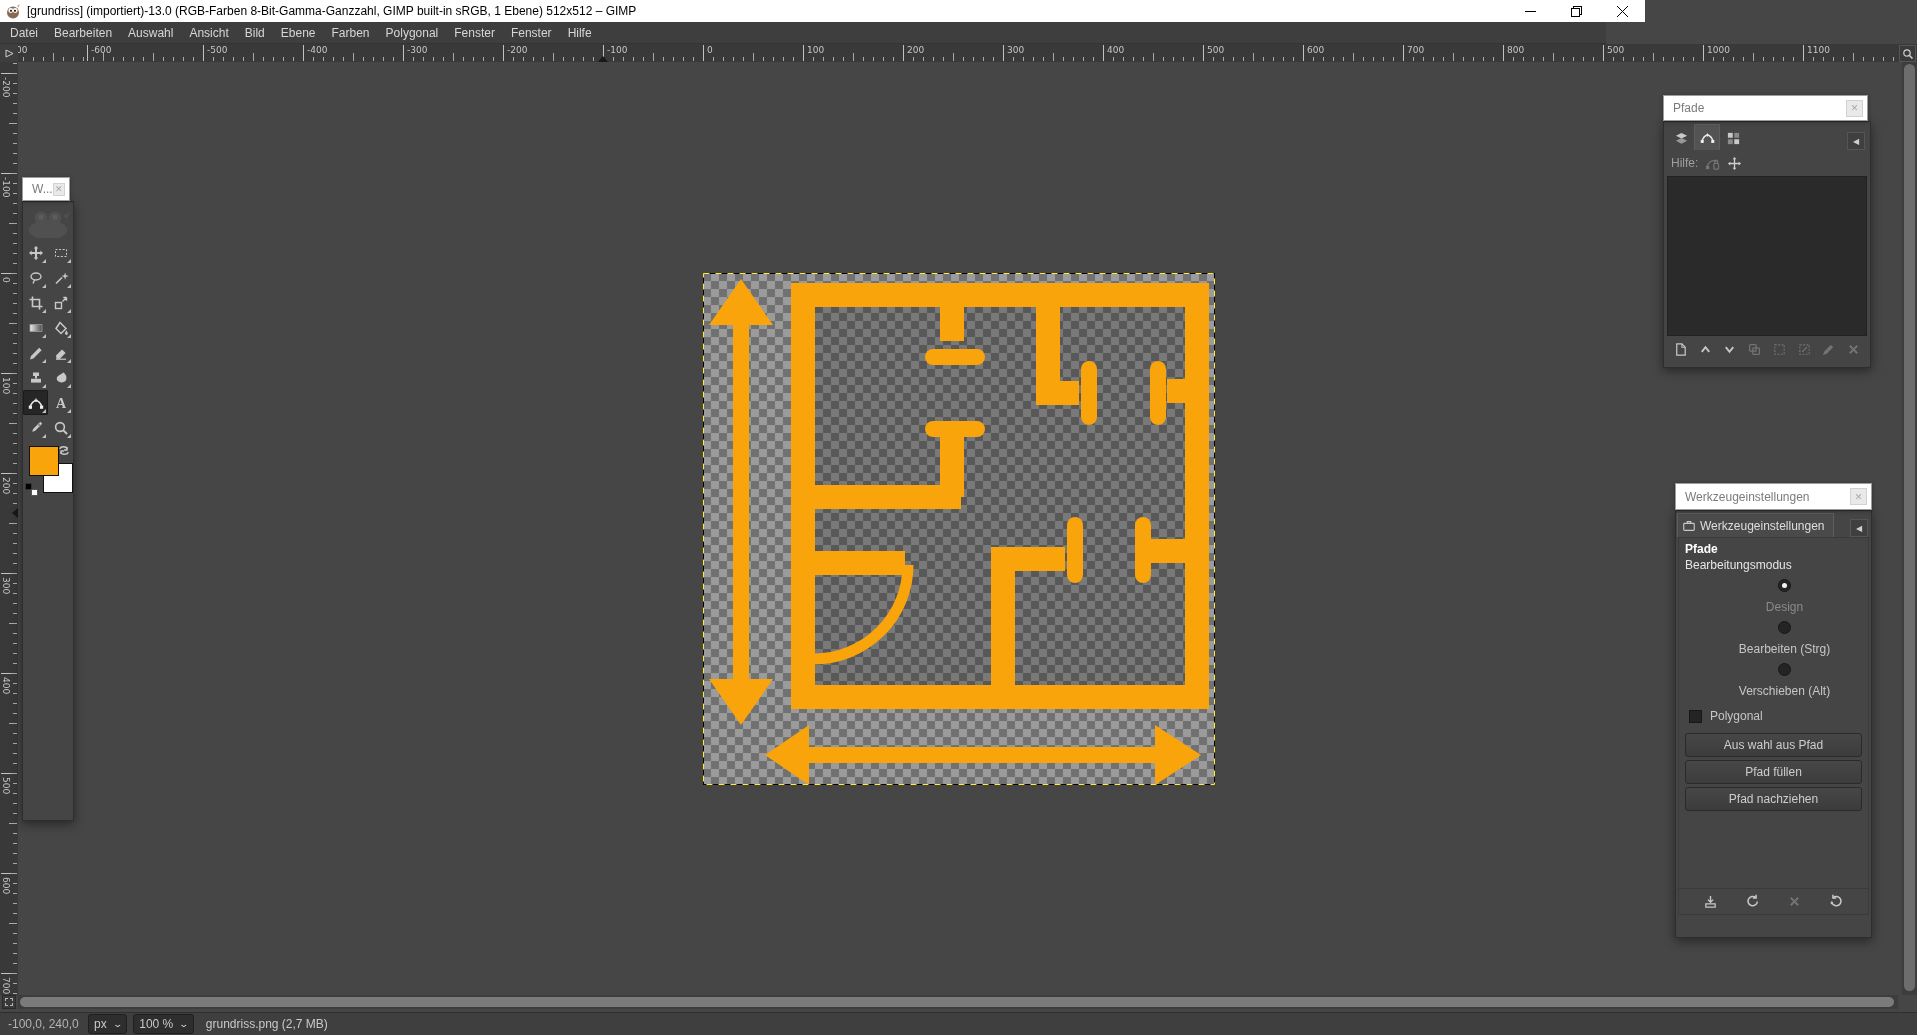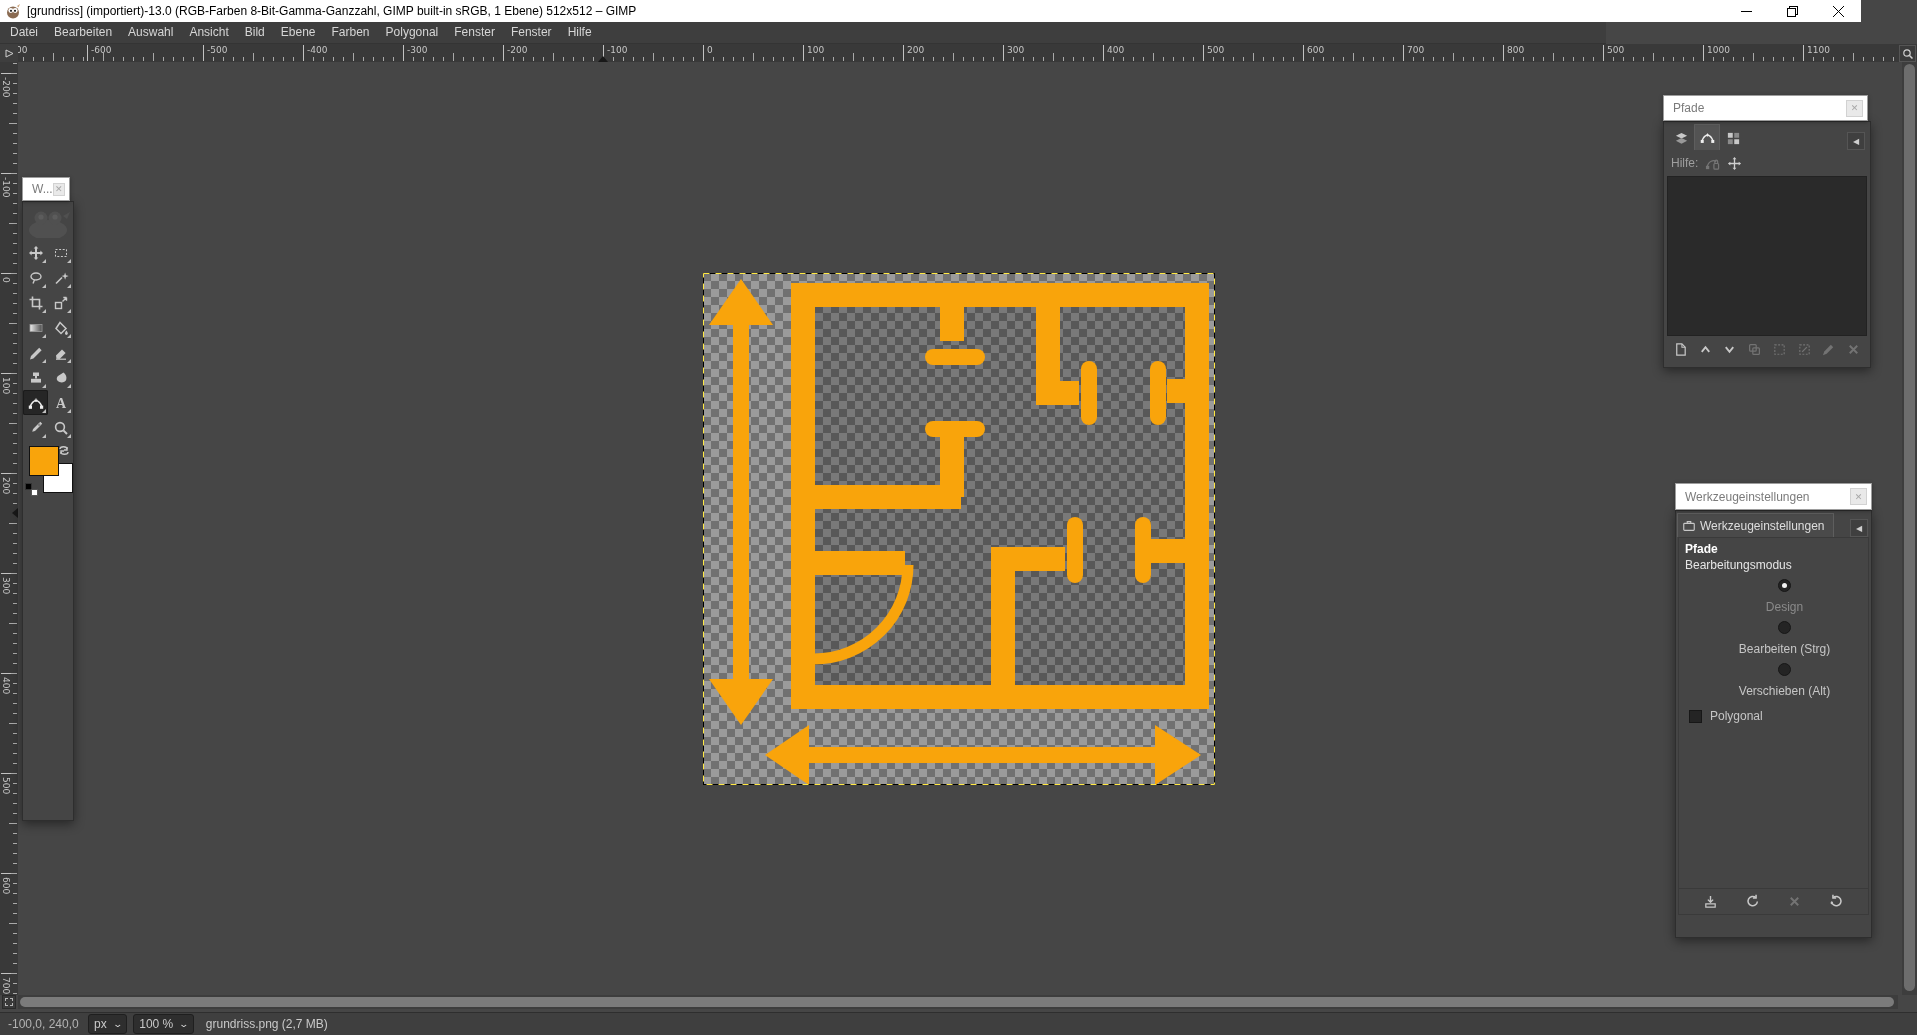--- a/index.html
+++ b/index.html
@@ -9,7 +9,7 @@
   #app { position:relative; width:1917px; height:1035px; }
 
   
-  #titlebar { left:0; top:0; width:1861px; height:22px; background:#ffffff;
+  #titlebar { left:0; top:0; width:1645px; height:22px; background:#ffffff;
     display:flex; align-items:center; color:#000; font-size:12px; }
   #app-icon { width:16px; height:16px; margin:0 6px 0 5px; flex:0 0 auto; }
   #win-title { white-space:nowrap; overflow:hidden; }

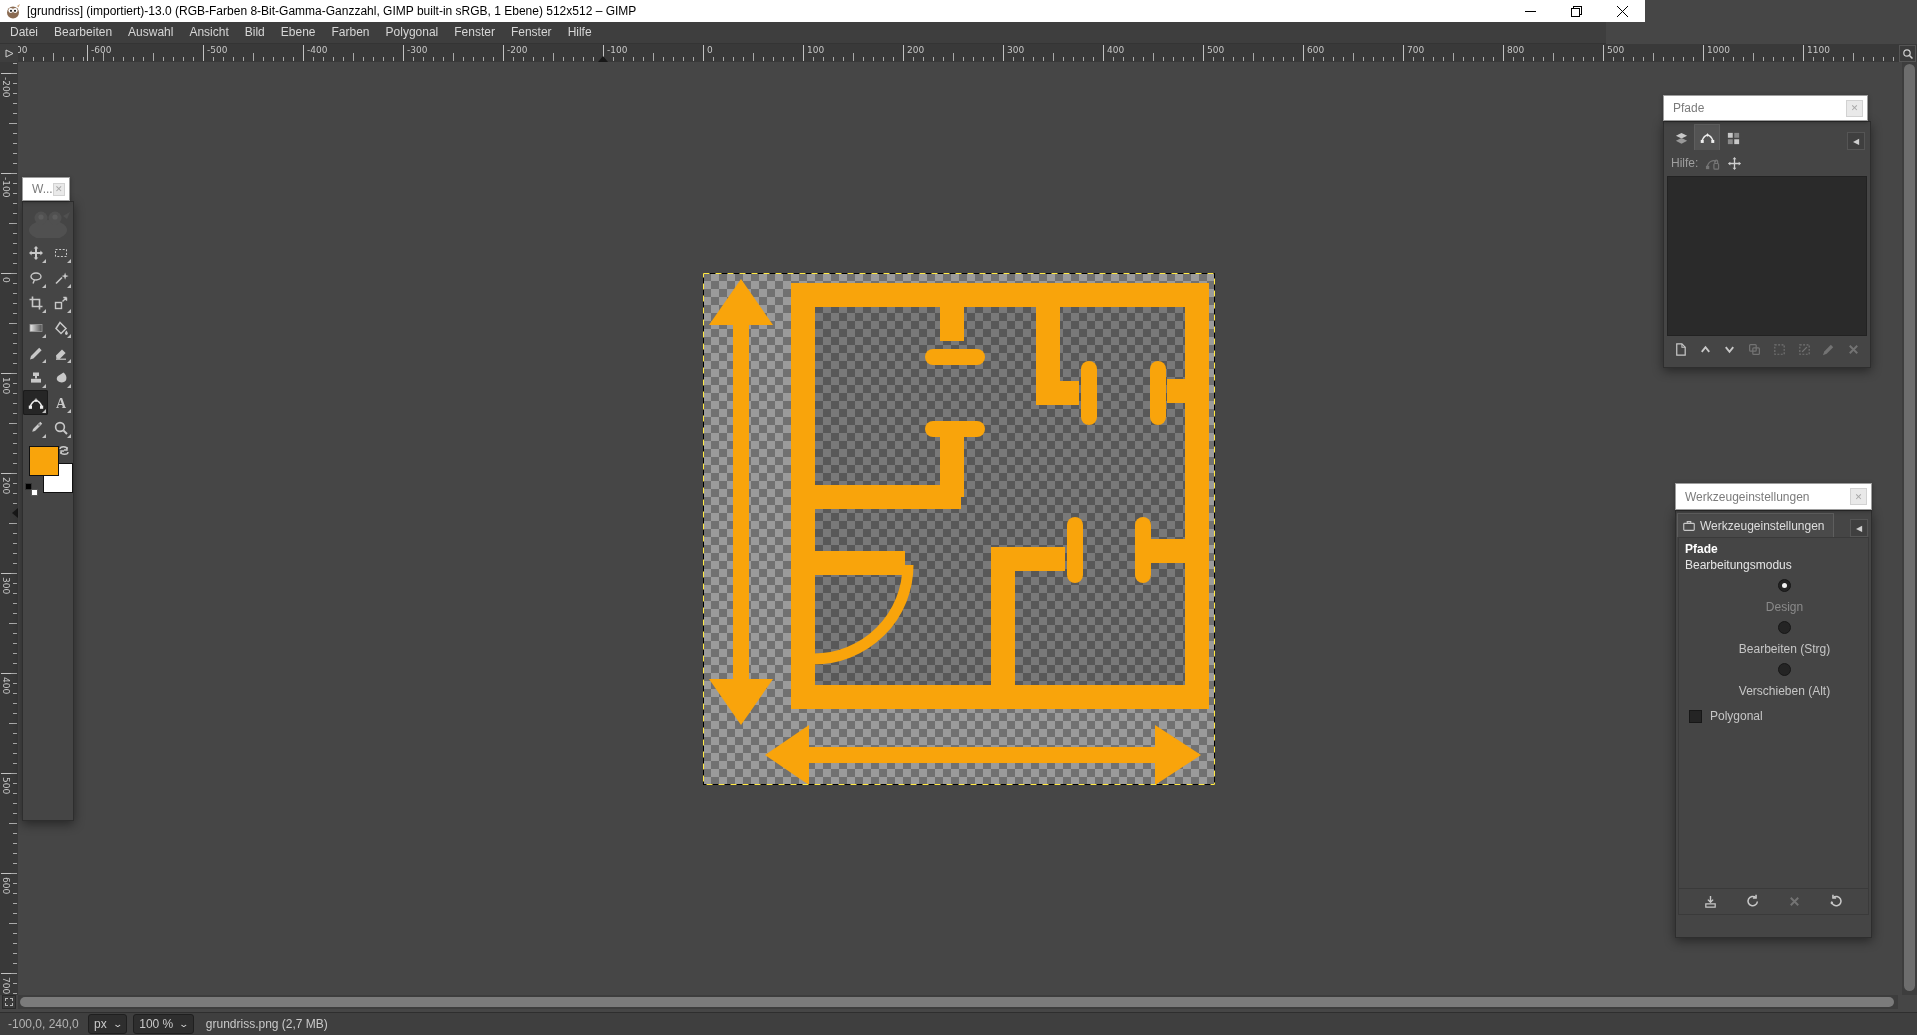--- a/index.html
+++ b/index.html
@@ -19,7 +19,7 @@
 
   
   #menubar { left:0; top:22px; width:1606px; height:22px; background:#3e3e3e;
-    display:flex; align-items:flex-end; padding-left:2px; border-bottom:1px solid #343434; }
+    display:flex; align-items:center; padding-left:2px; border-bottom:1px solid #343434; }
   .menu-item { color:#d6d6d6; font-size:12px; padding:0 8px; line-height:22px; }
 
   

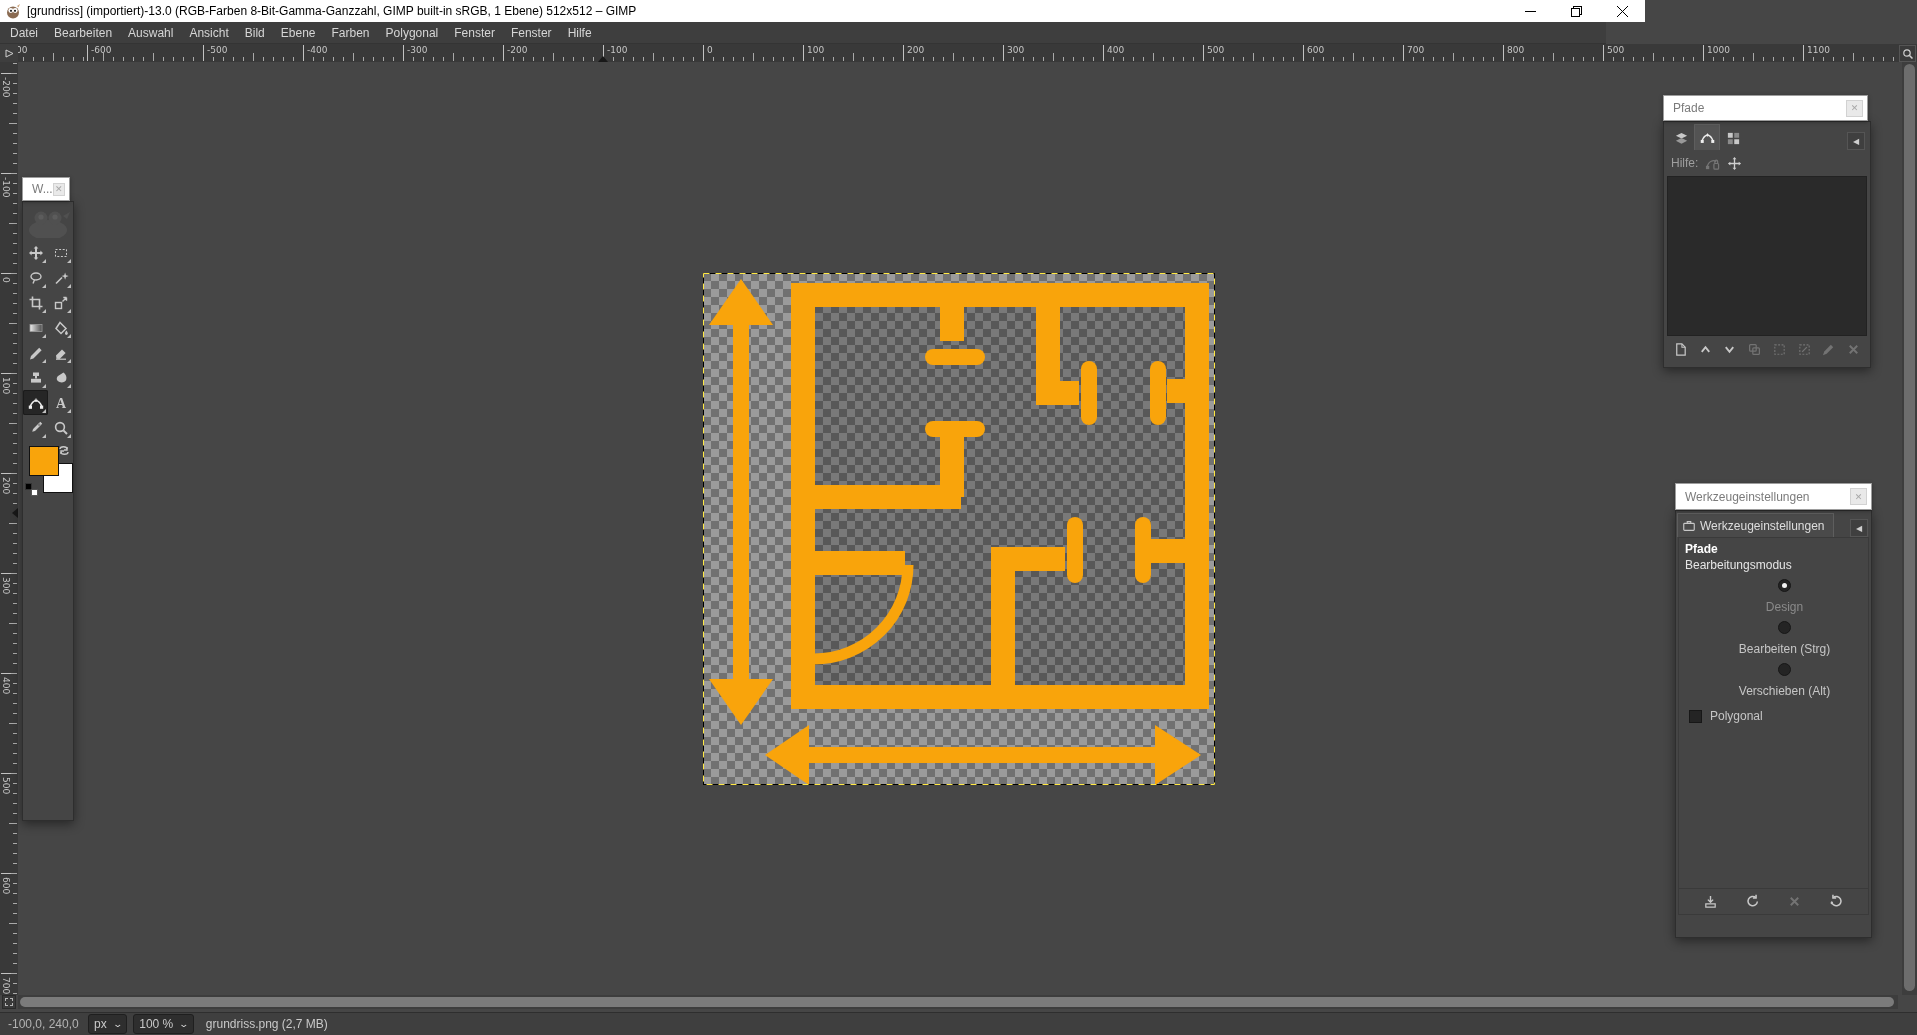--- a/index.html
+++ b/index.html
@@ -560,6 +560,11 @@
         <span id="polygonal-checkbox"></span>
         <span id="check-label">Polygonal</span>
       </div>
+      <div id="to-buttons">
+          <div class="tobtn">Aus wahl aus  Pfad</div>
+          <div class="tobtn">Pfad füllen</div>
+          <div class="tobtn">Pfad nachziehen</div>
+        </div>
       <div id="to-footer">
           <span class="icon-btn">
             <svg width="15" height="15" viewBox="0 0 16 16">

